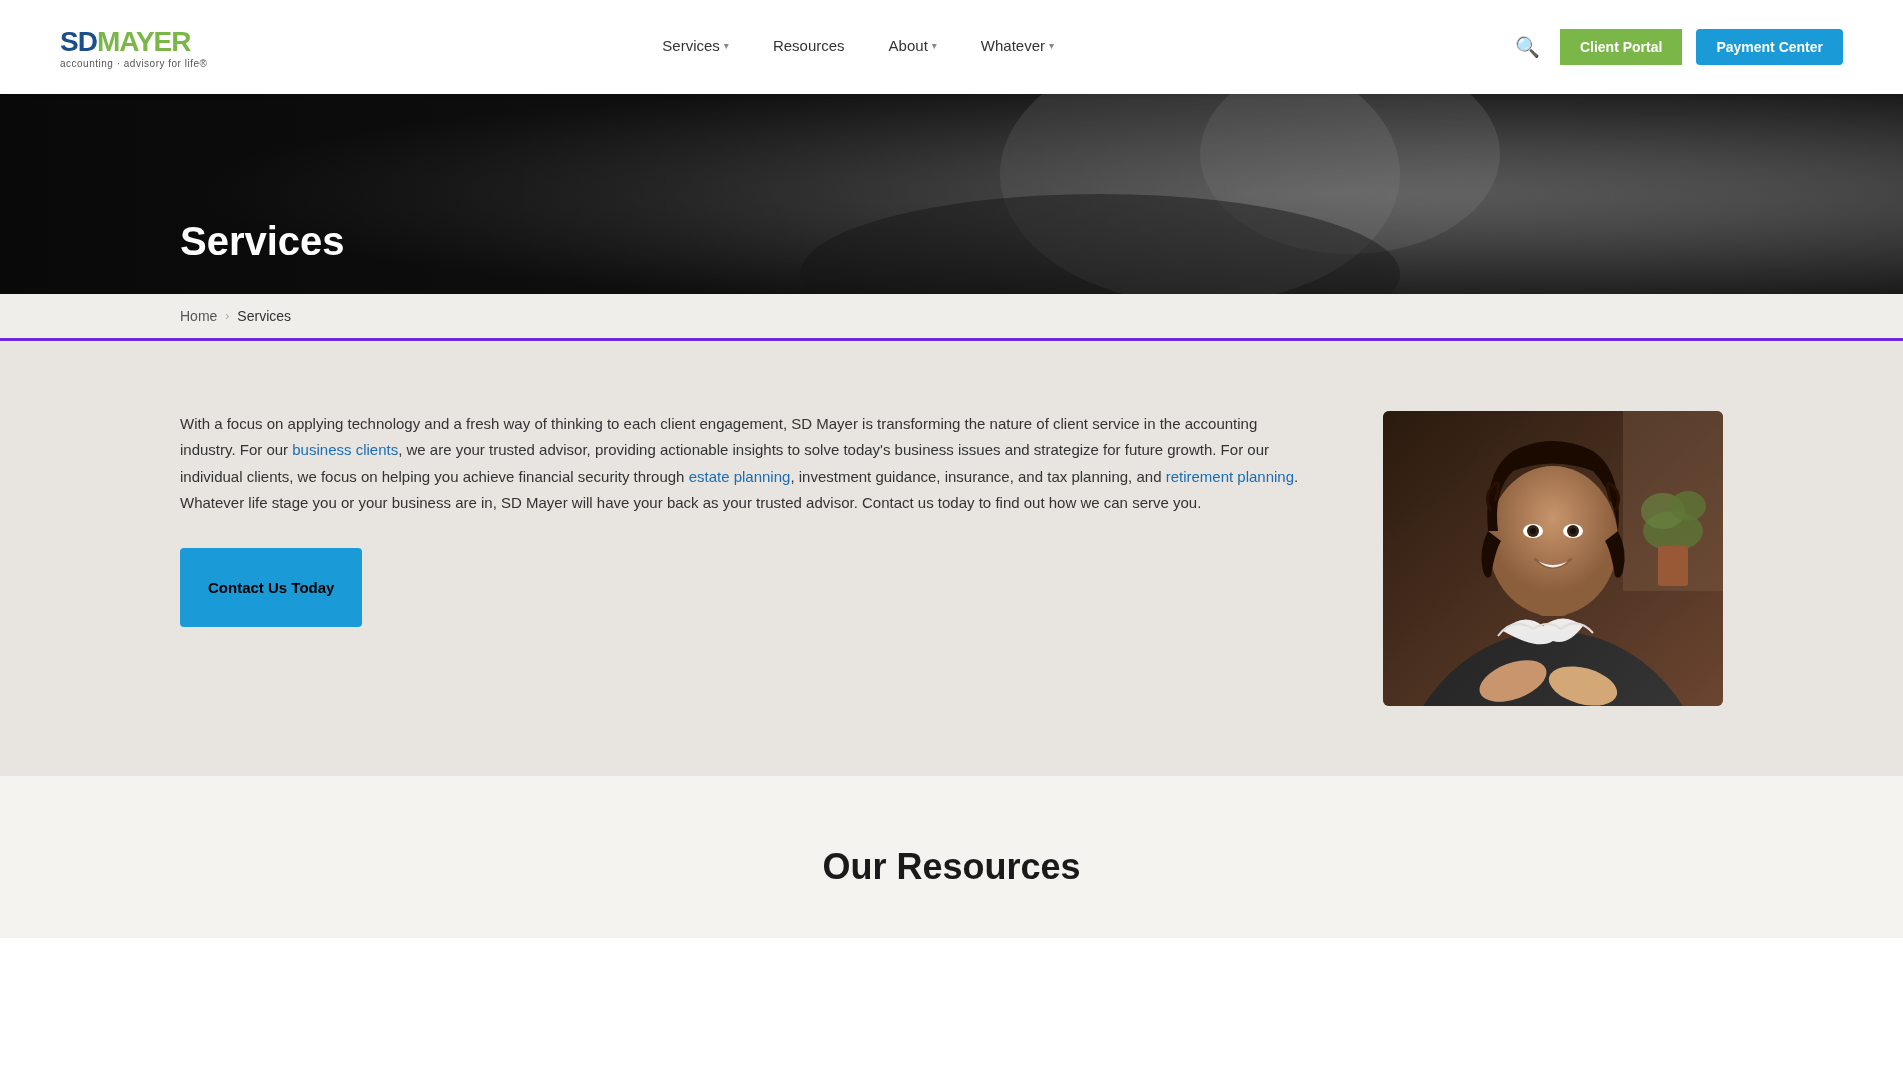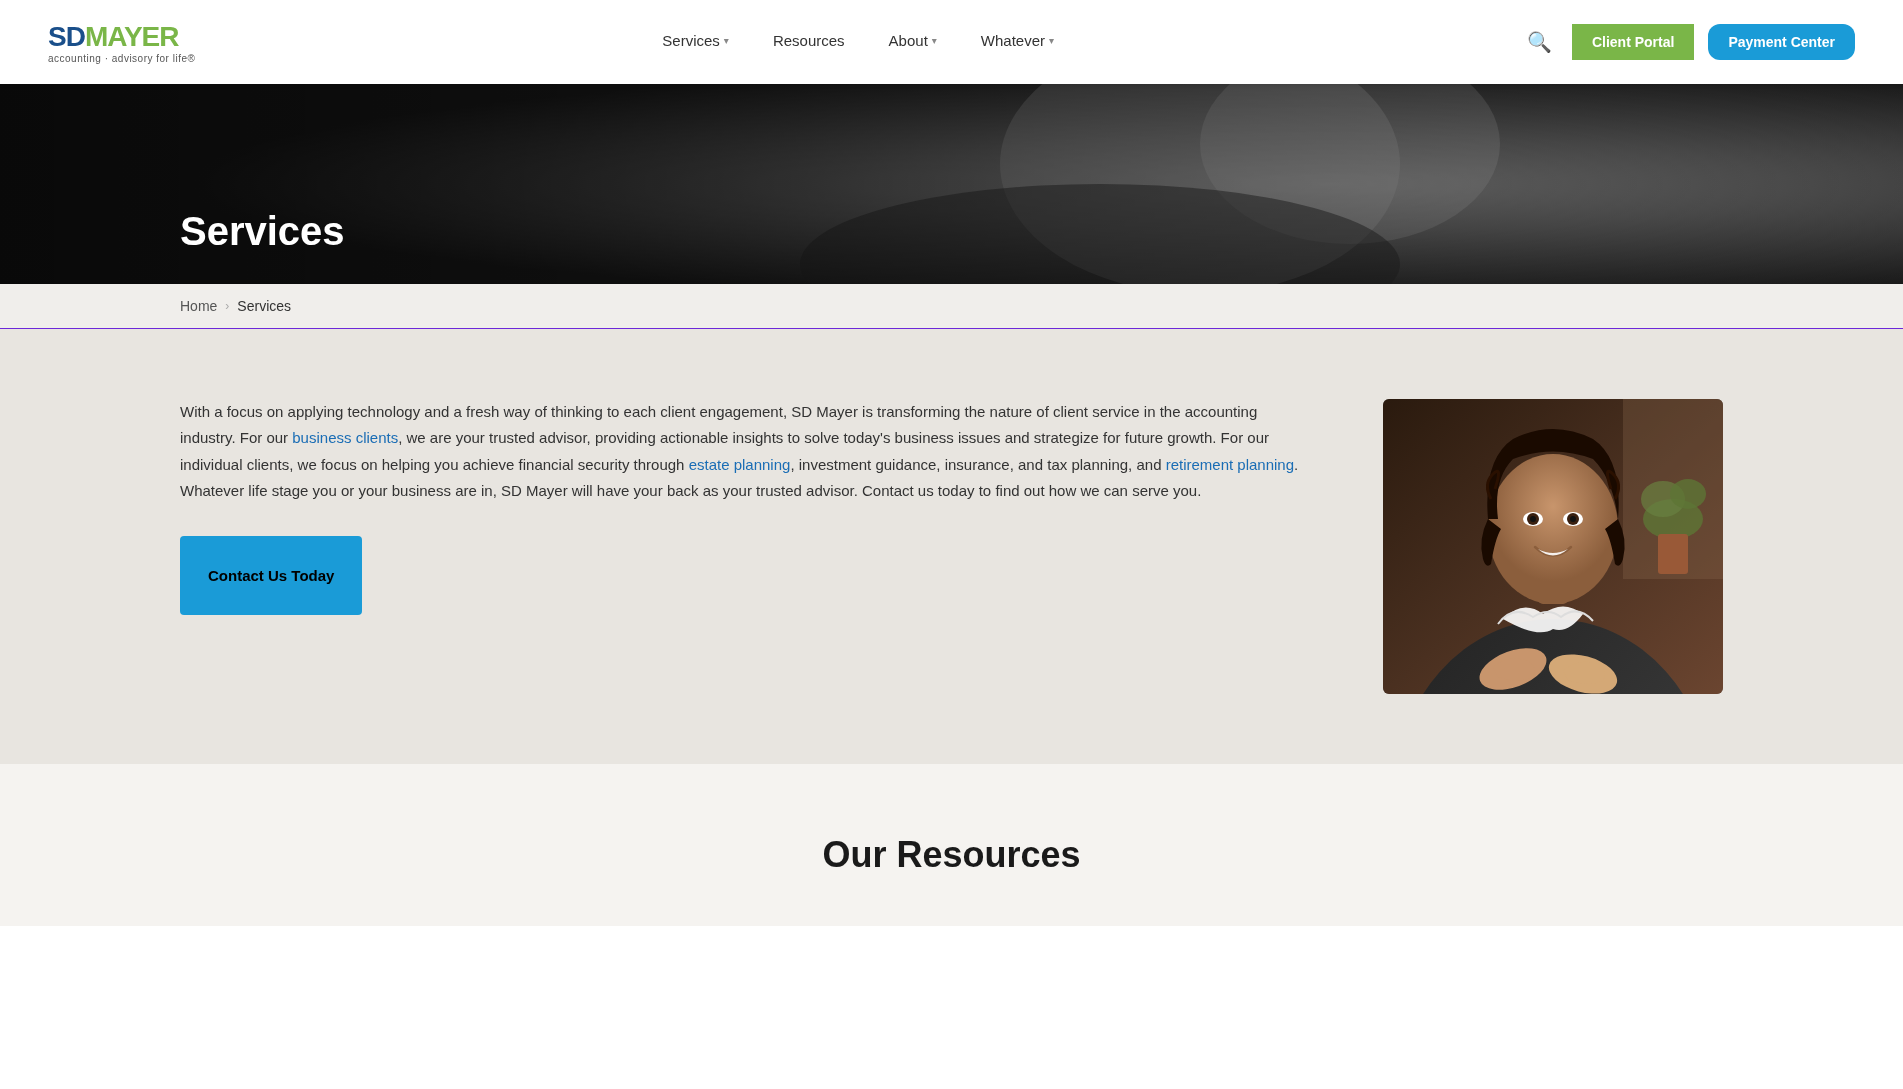--- a/index.html
+++ b/index.html
@@ -10,8 +10,8 @@
       display: flex;
       align-items: center;
       justify-content: space-between;
-      padding: 0 48px;
-      height: 84px;
+      padding: 0 60px;
+      height: 94px;
       background: #fff;
       box-shadow: 0 1px 4px rgba(0,0,0,0.1);
       position: relative;

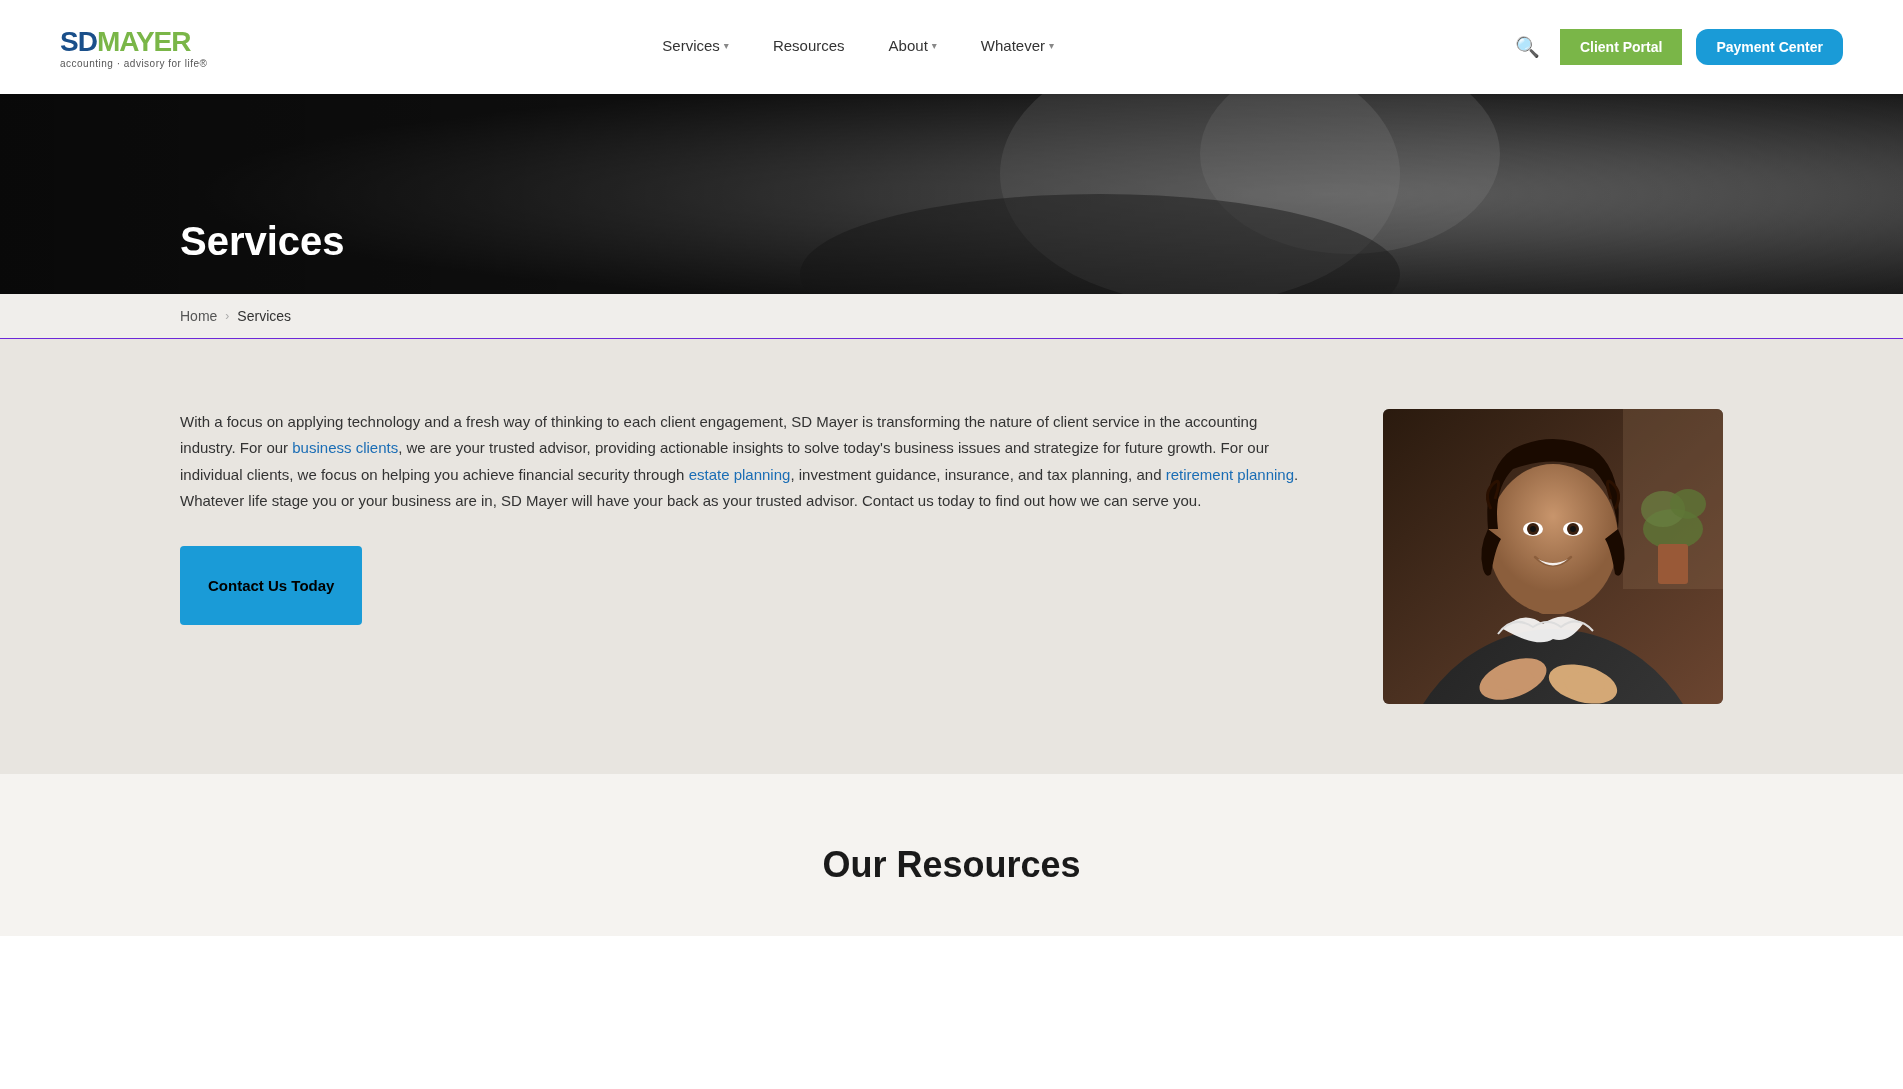--- a/index.html
+++ b/index.html
@@ -83,7 +83,7 @@
       color: #fff;
       border: none;
       padding: 10px 20px;
-      border-radius: 12px;
+      border-radius: 4px;
       font-size: 14px;
       font-weight: 700;
       cursor: pointer;

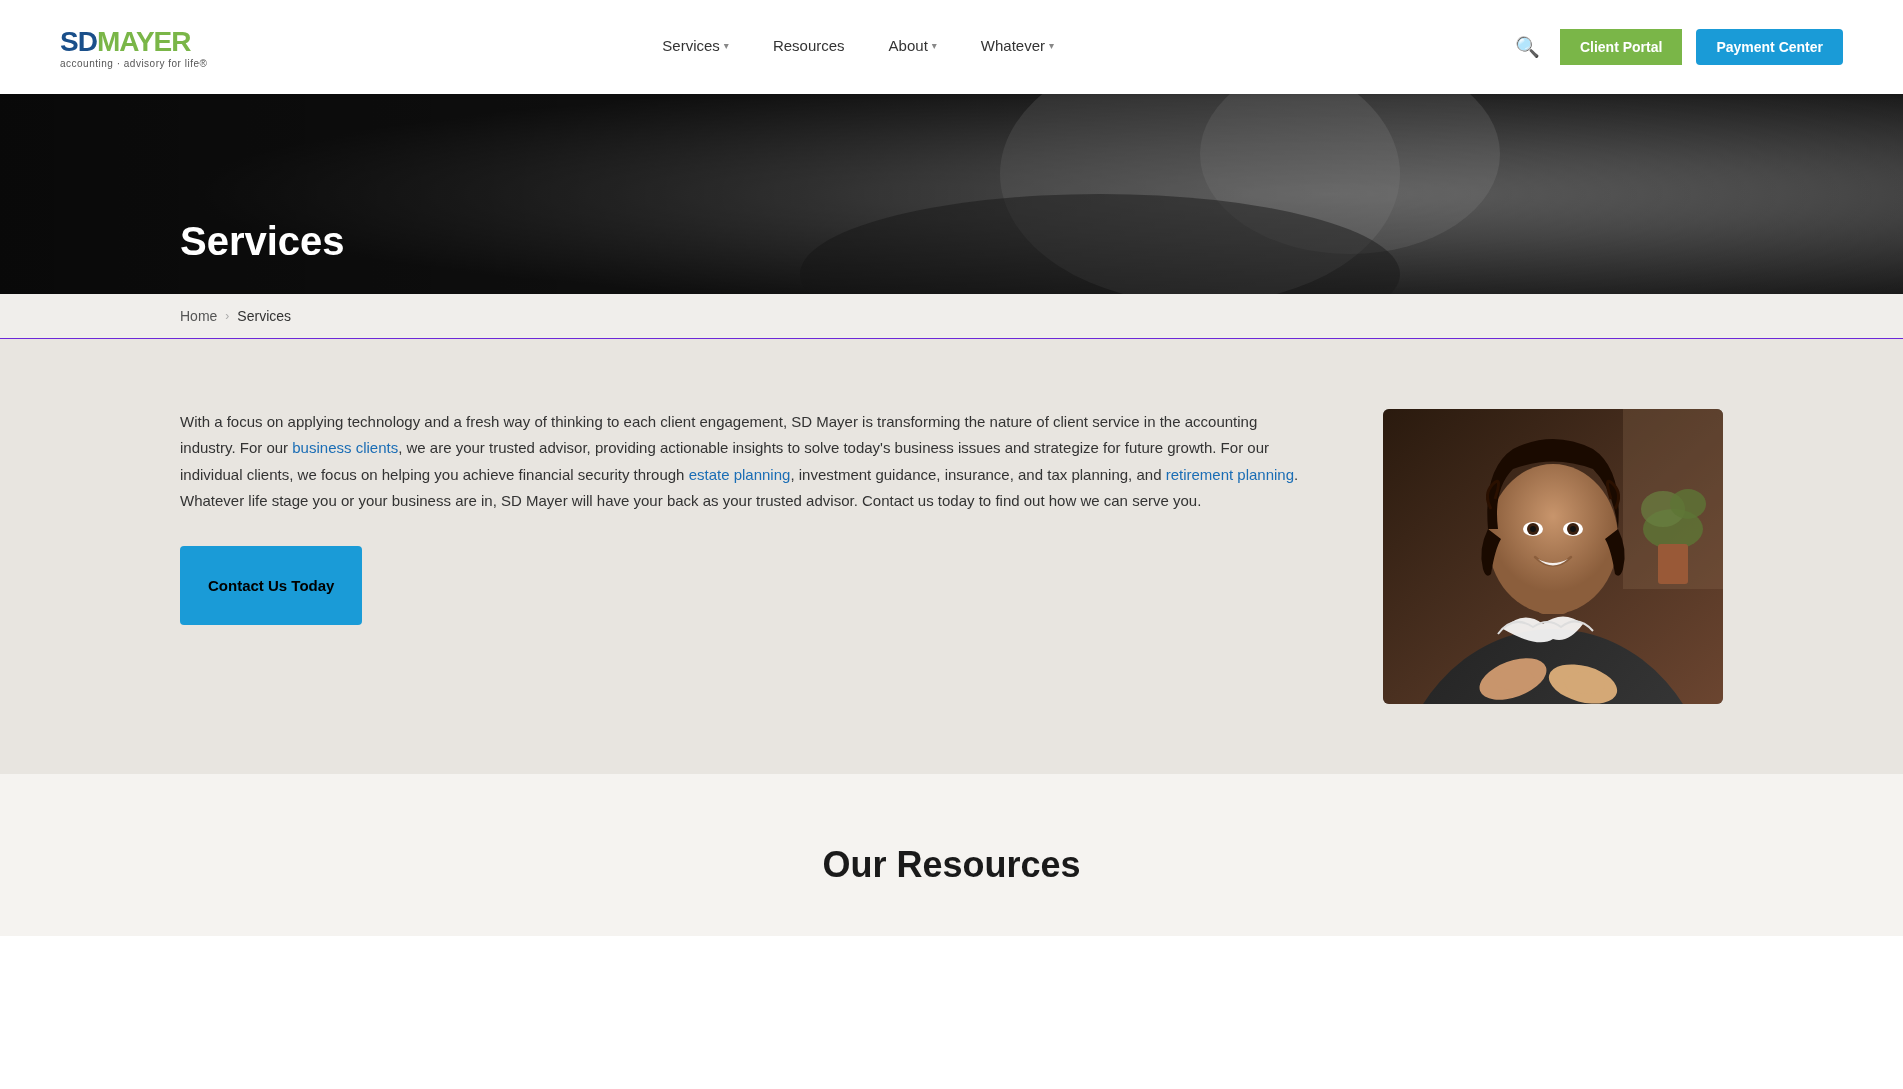--- a/index.html
+++ b/index.html
@@ -126,7 +126,7 @@
     .breadcrumb-bar {
       background: #f0eeeb;
       padding: 14px 180px;
-      border-bottom: 1px solid #6d28d9;
+      border-bottom: 3px solid #6d28d9;
     }
     .breadcrumb {
       display: flex;

